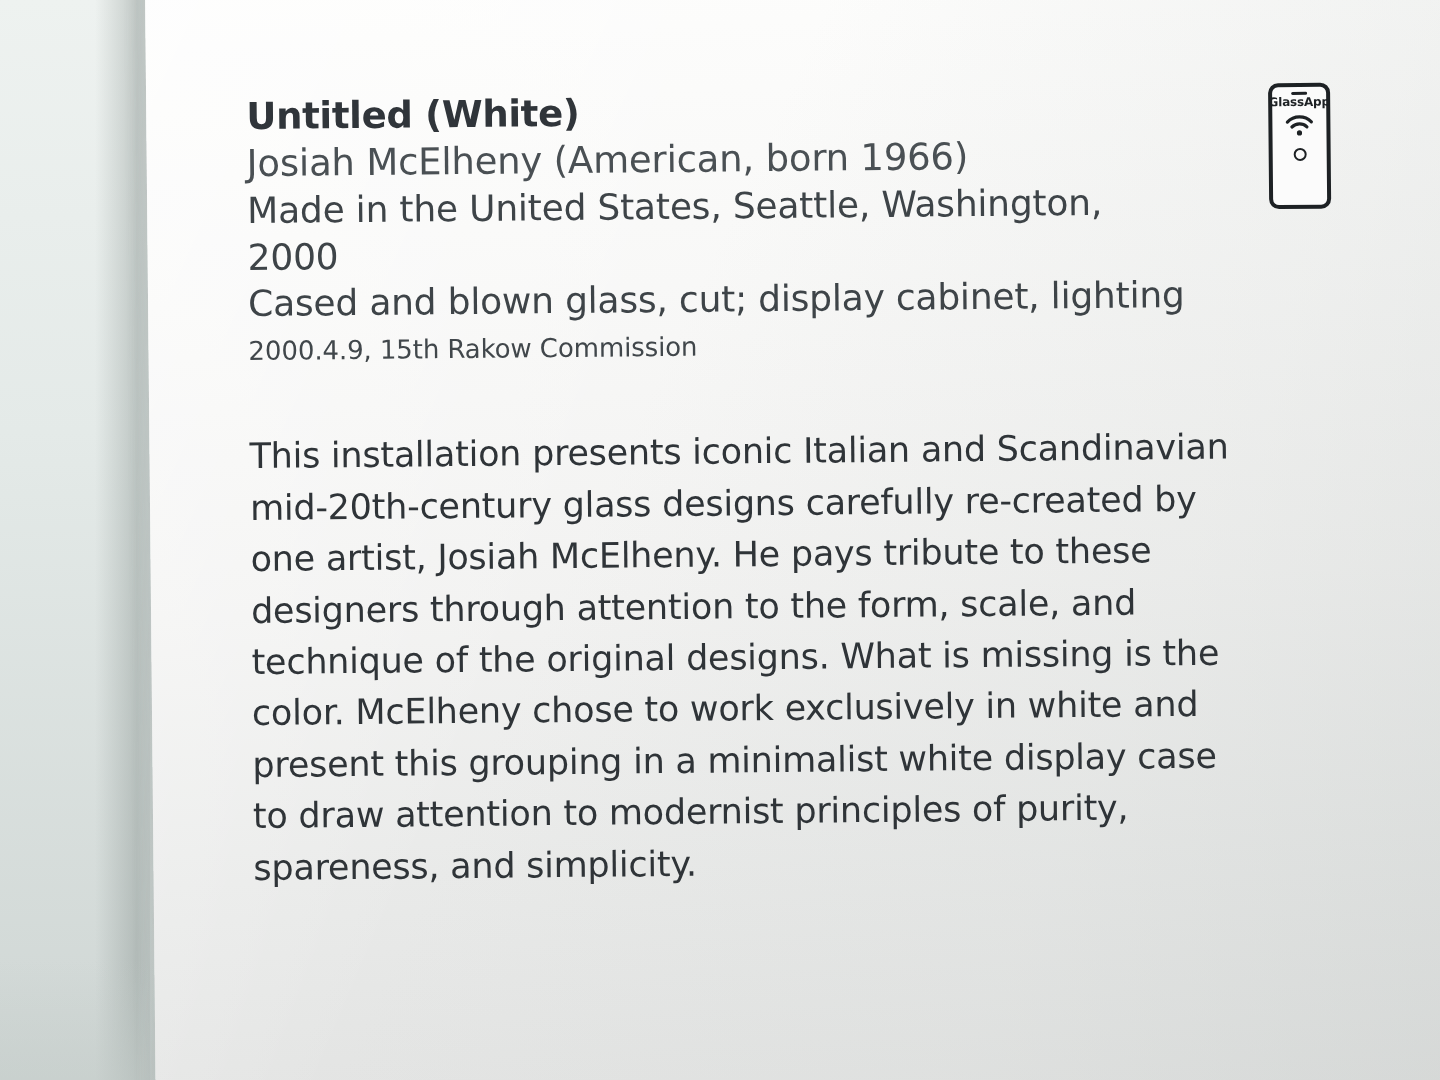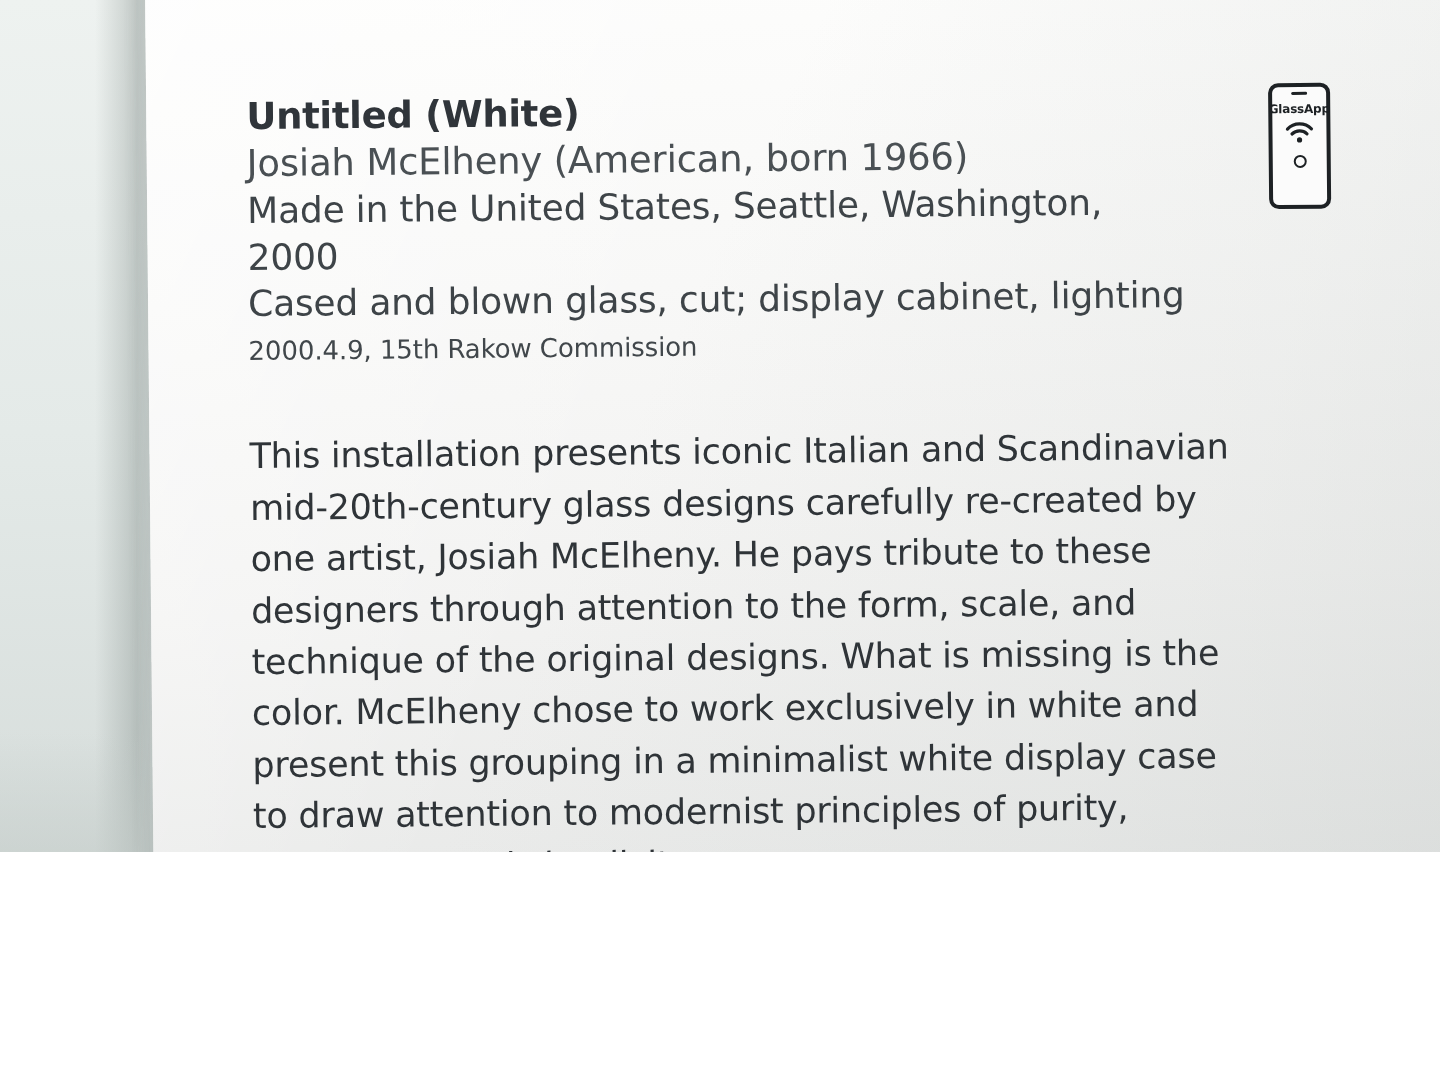--- a/index.html
+++ b/index.html
@@ -10,7 +10,7 @@
   #stage {
     position: relative;
     width: 1440px;
-    height: 852px;
+    height: 1080px;
     overflow: hidden;
     background: #d9dedb;
     font-family: "DejaVu Sans", sans-serif;

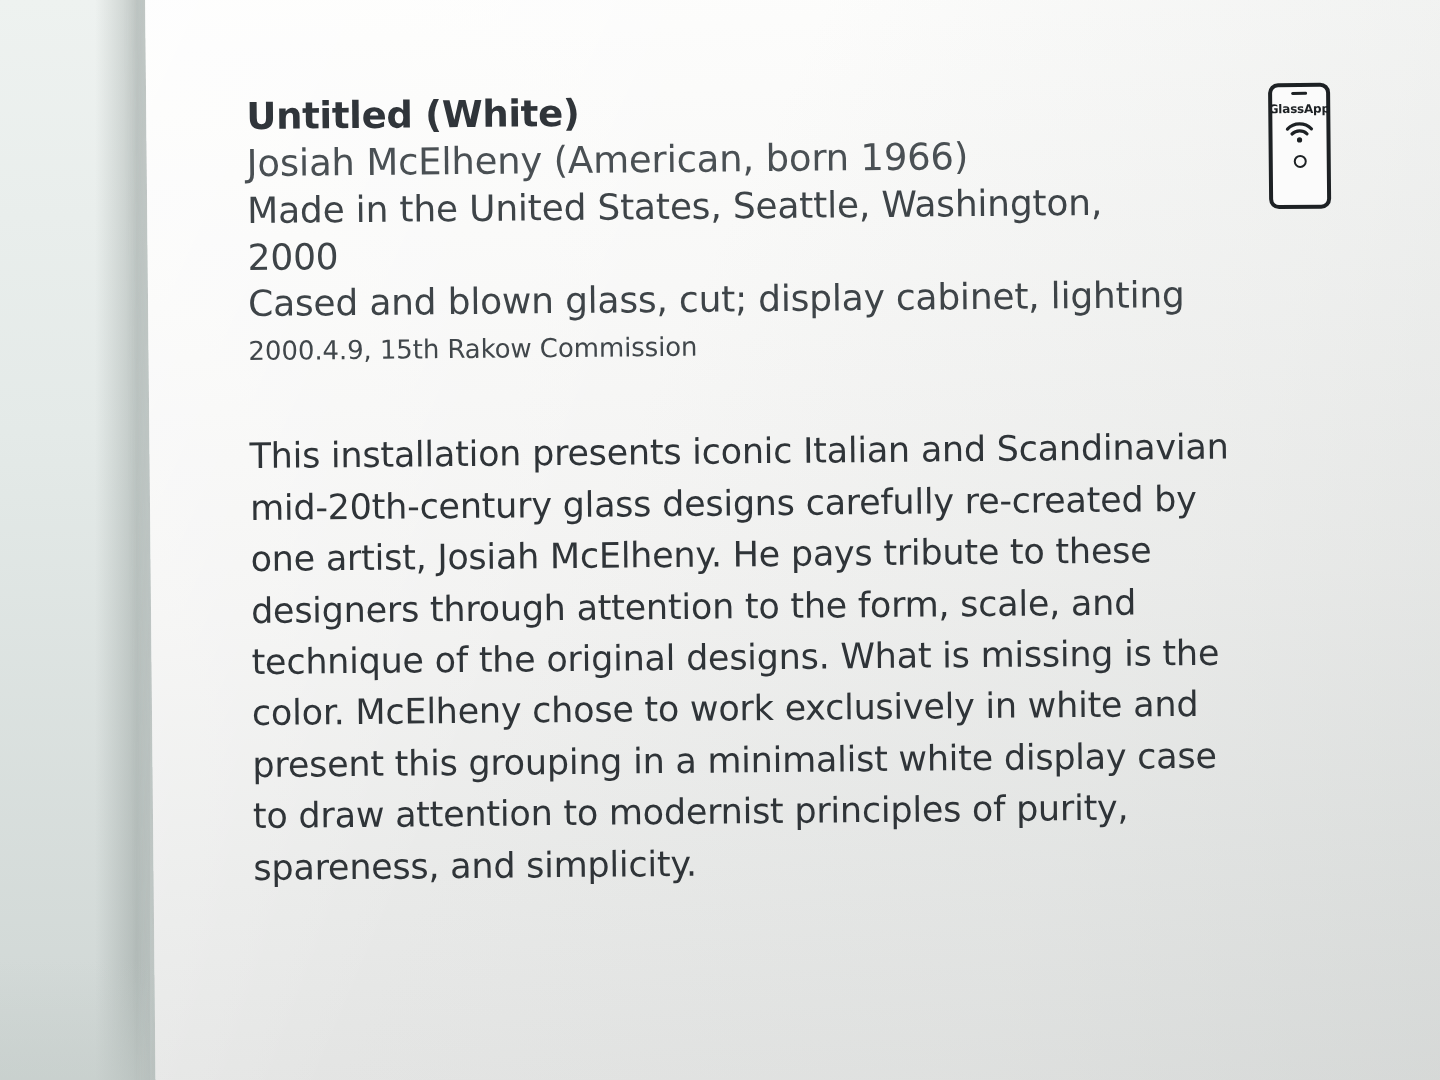--- a/index.html
+++ b/index.html
@@ -139,7 +139,6 @@
     font-weight: bold;
     font-size: 12px;
     color: #1d2124;
-    margin-top: 7px;
     letter-spacing: -0.2px;
   }
   .app-icon .wifi {

